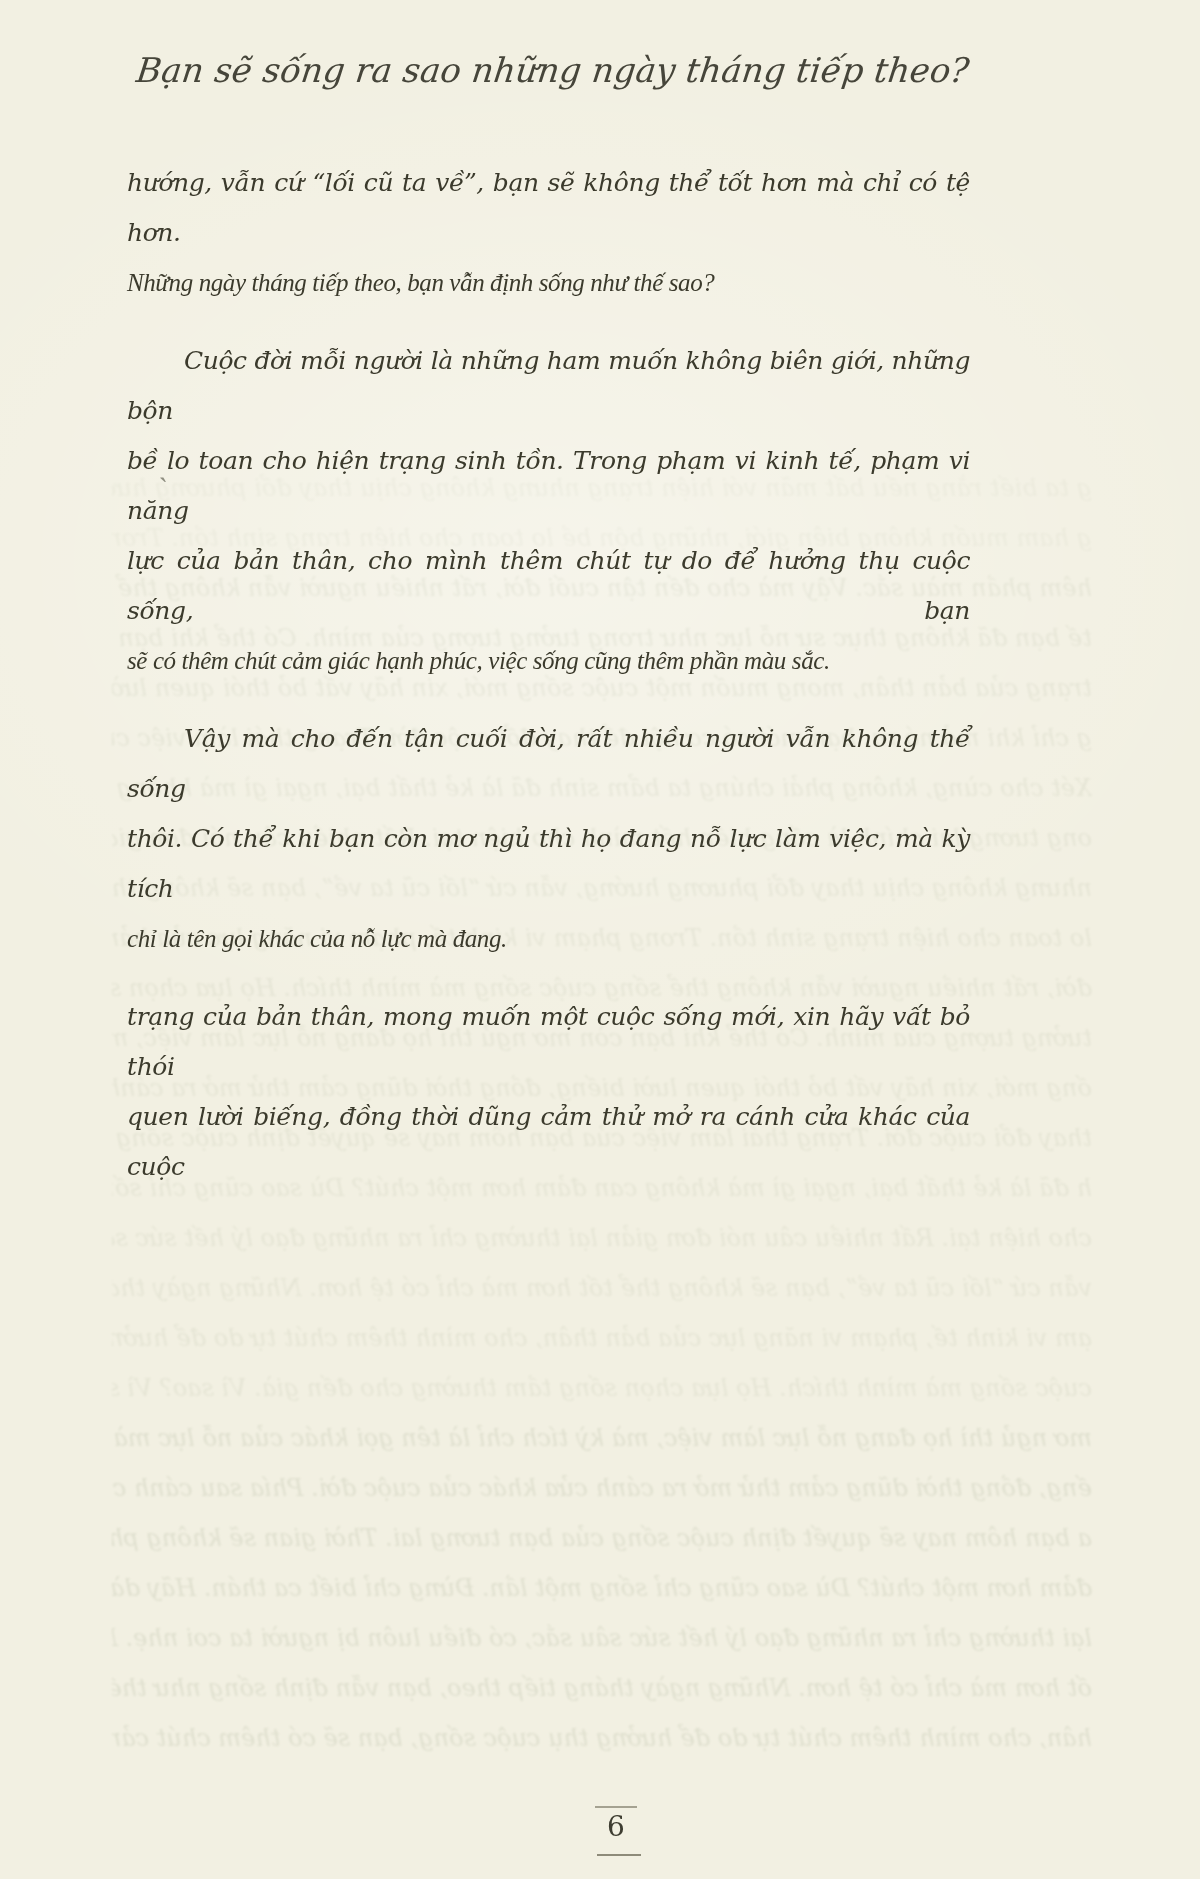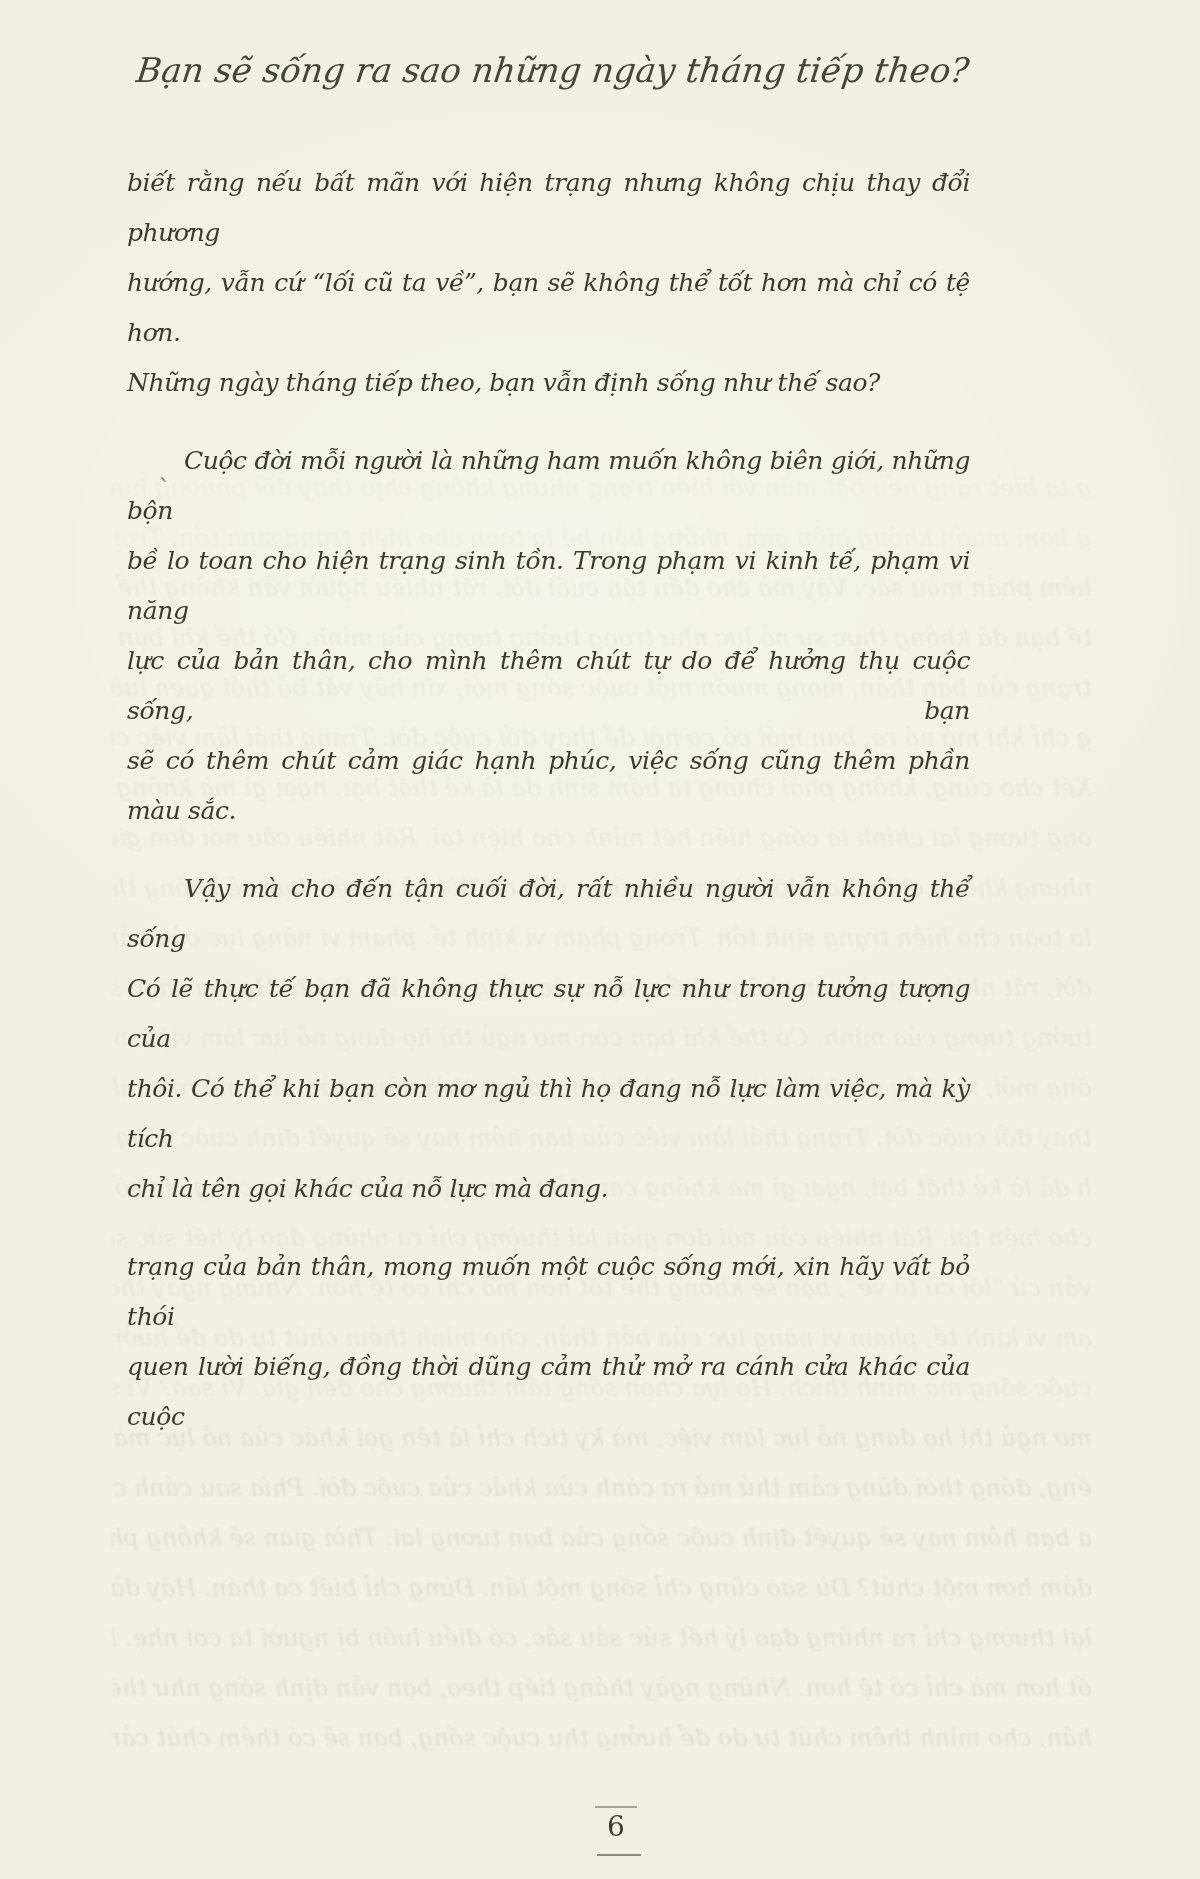--- a/index.html
+++ b/index.html
@@ -92,7 +92,6 @@
 
   <div class="body-text">
       <div class="paragraph">
-        <div class="text-line">biết rằng nếu bất mãn với hiện trạng nhưng không chịu thay đổi phương</div>
         <div class="text-line">hướng, vẫn cứ “lối cũ ta về”, bạn sẽ không thể tốt hơn mà chỉ có tệ hơn.</div>
         <div class="text-line last">Những ngày tháng tiếp theo, bạn vẫn định sống như thế sao?</div>
       </div>

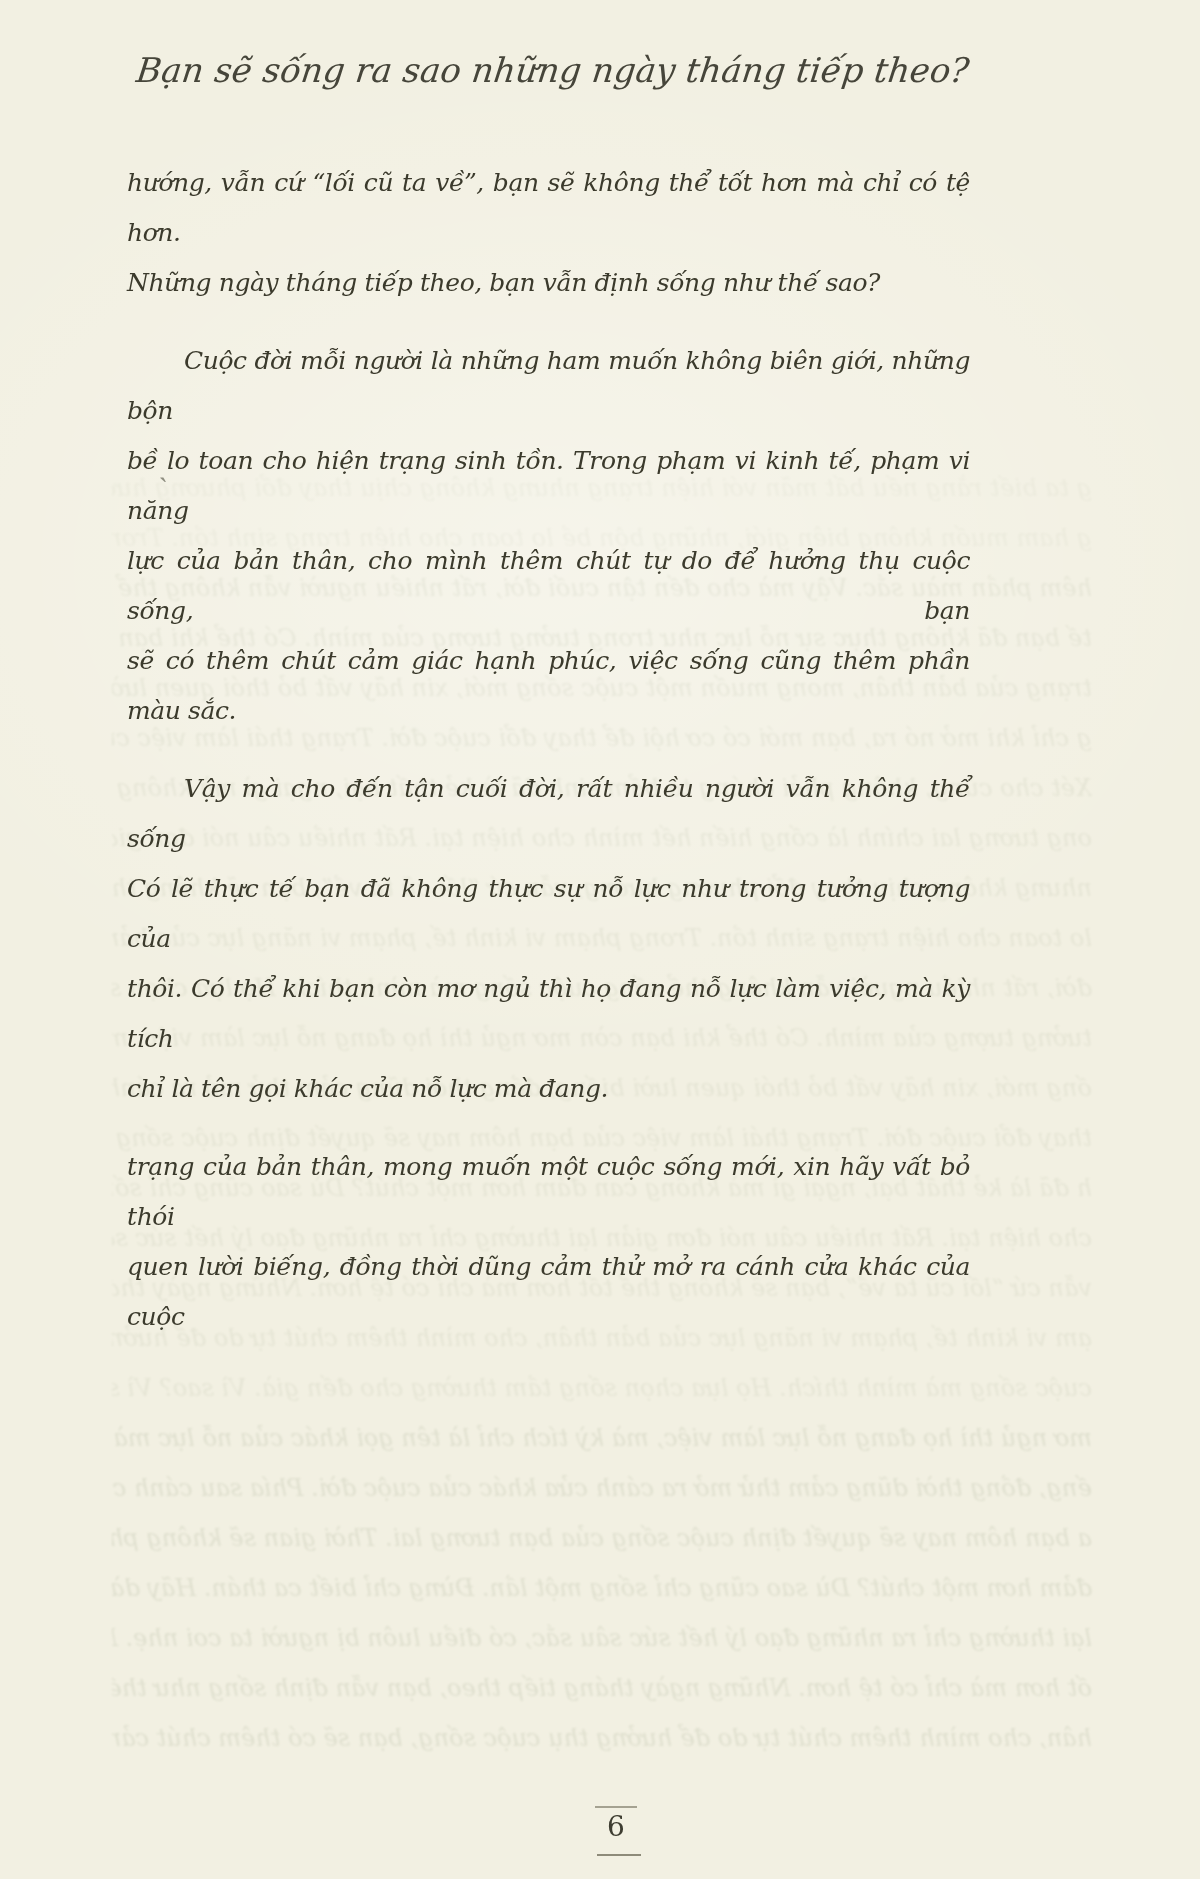--- a/index.html
+++ b/index.html
@@ -28,7 +28,7 @@
   .paragraph{margin:0 0 28px 0;}
   .text-line{text-align:justify;text-align-last:justify;}
   .text-line.first{text-indent:57px;}
-  .text-line.last{text-align-last:left;}
+  .text-line.last{text-align-last:left;font-family:Liberation Serif, serif;}
   .stray-mark{
     position:absolute;left:158px;top:448px;z-index:2;
     font-style:italic;font-size:30px;color:rgba(59,58,44,0.55);

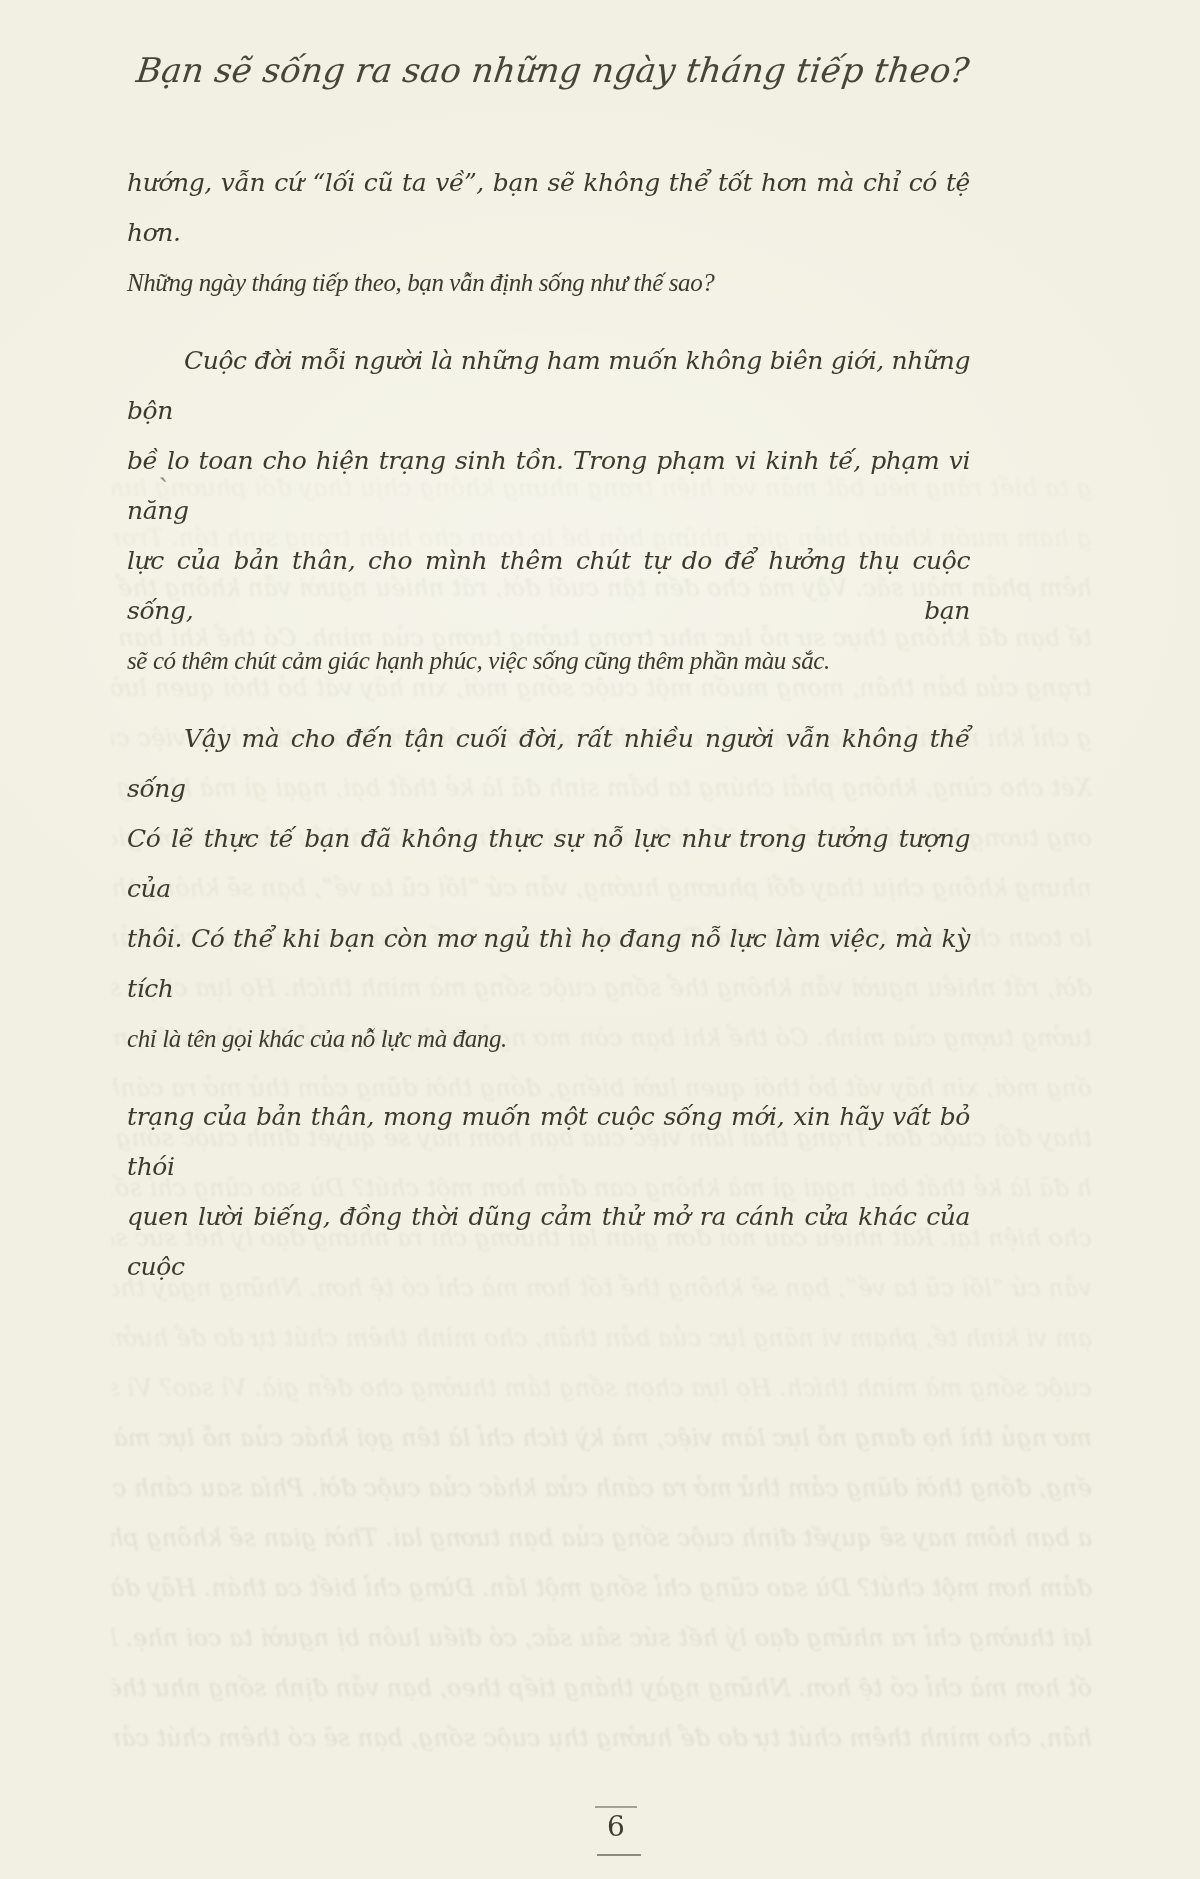--- a/index.html
+++ b/index.html
@@ -103,7 +103,6 @@
       </div>
       <div class="paragraph">
         <div class="text-line first">Vậy mà cho đến tận cuối đời, rất nhiều người vẫn không thể sống</div>
-        <div class="text-line">Có lẽ thực tế bạn đã không thực sự nỗ lực như trong tưởng tượng của</div>
         <div class="text-line">thôi. Có thể khi bạn còn mơ ngủ thì họ đang nỗ lực làm việc, mà kỳ tích</div>
         <div class="text-line last">chỉ là tên gọi khác của nỗ lực mà đang.</div>
       </div>

